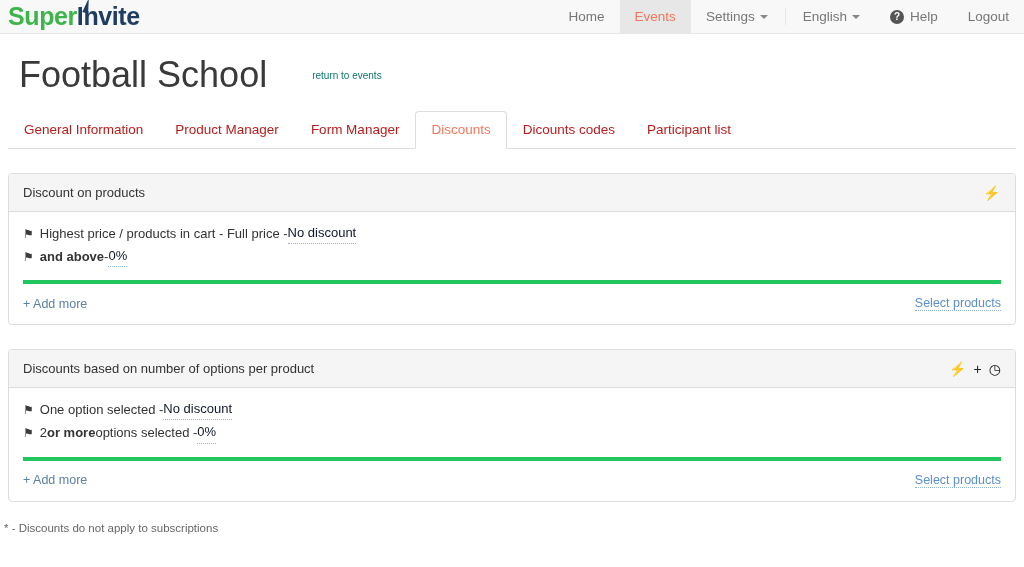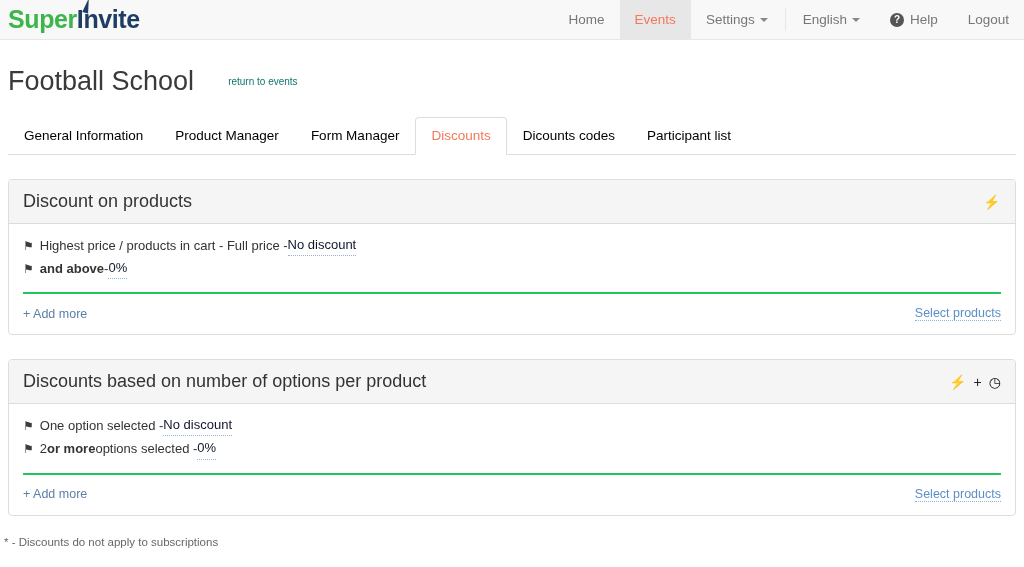--- a/index.html
+++ b/index.html
@@ -14,7 +14,7 @@
 
   
   .navbar {
-    height: 40px;
+    height: 34px;
     background: #f8f8f8;
     border-bottom: 1px solid #e7e7e7;
     display: flex;

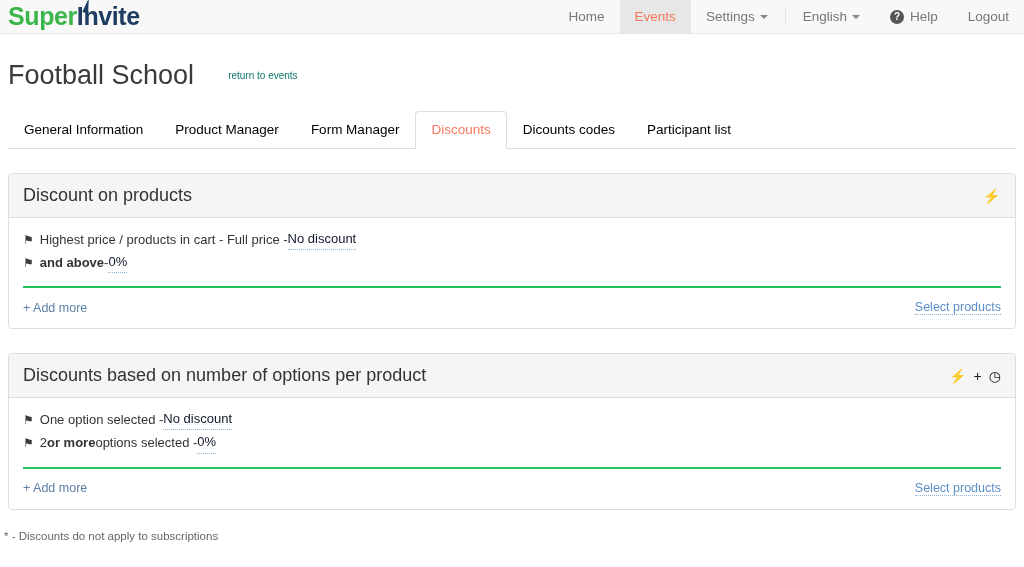--- a/index.html
+++ b/index.html
@@ -82,10 +82,10 @@
     height: 58px;
   }
   .page-title {
-    font-size: 27px;
+    font-size: 36px;
     font-weight: normal;
     color: #3a3a3a;
-    margin: 0;
+    margin: 11px;
   }
   .return-link {
     margin-left: 34px;

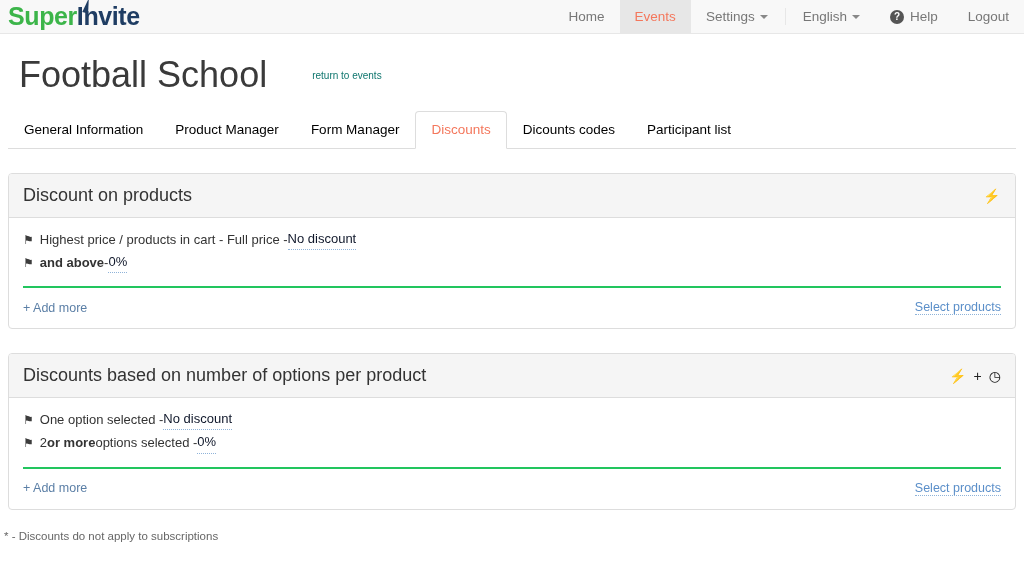--- a/index.html
+++ b/index.html
@@ -134,7 +134,7 @@
   .tab {
     padding: 9px 15px;
     font-size: 13.5px;
-    color: #000000;
+    color: #b91c1c;
     text-decoration: none;
     border: 1px solid transparent;
     border-radius: 4px 4px 0 0;

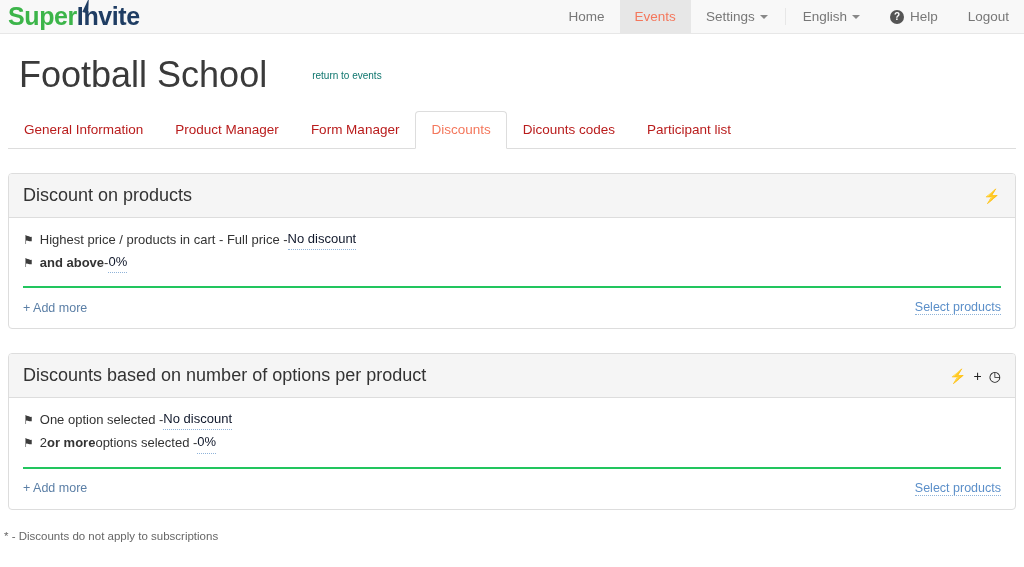--- a/index.html
+++ b/index.html
@@ -163,7 +163,7 @@
     padding: 11px 14px;
     border-radius: 3px 3px 0 0;
   }
-  .panel-title { font-size: 18px; color: #333333; }
+  .panel-title { font-size: 13px; color: #333333; }
   .panel-icons {
     margin-left: auto;
     display: flex; align-items: center; gap: 7px;

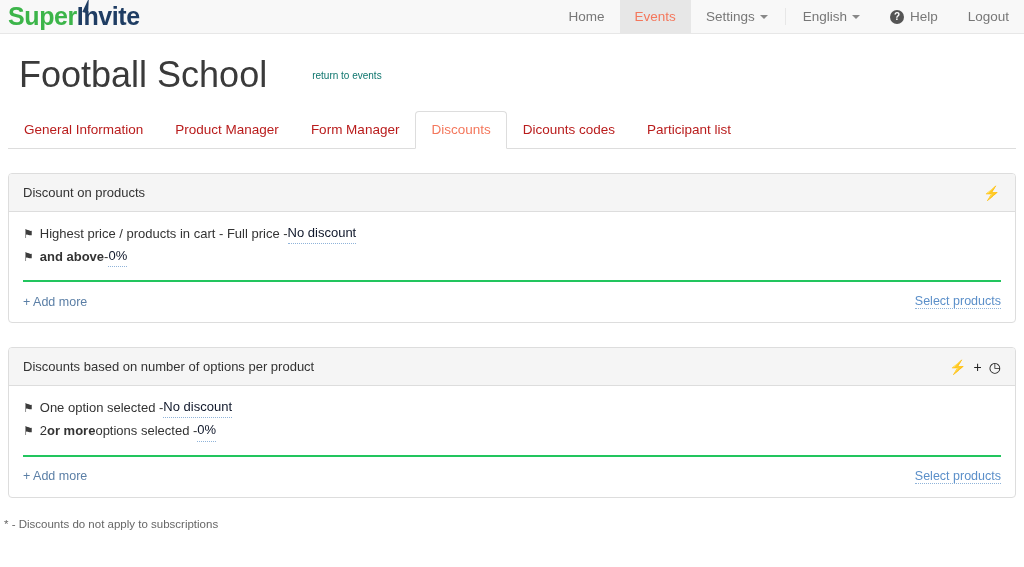--- a/index.html
+++ b/index.html
@@ -197,7 +197,7 @@
   .panel-foot {
     display: flex; align-items: center;
     margin: 12px 14px 0 14px;
-    border-top: 2px solid #22c55e;
+    border-top: 4px solid #22c55e;
     padding: 12px 0 13px 0;
   }
   .add-more {

